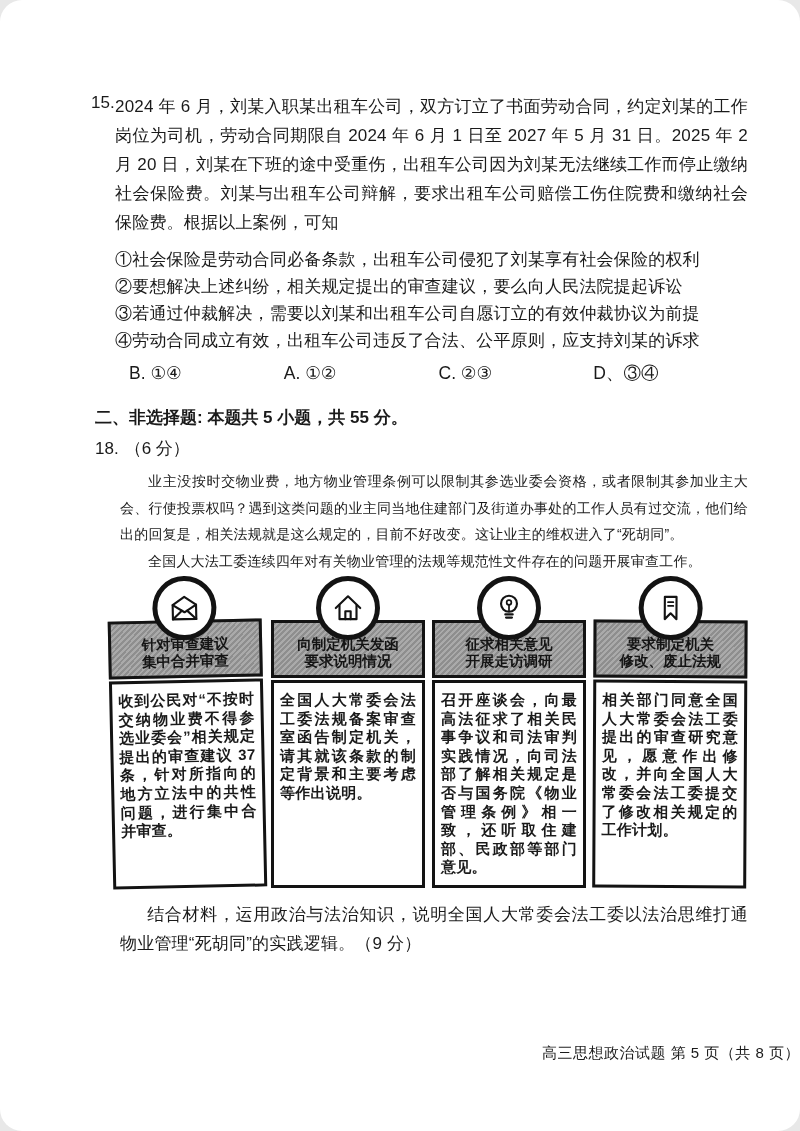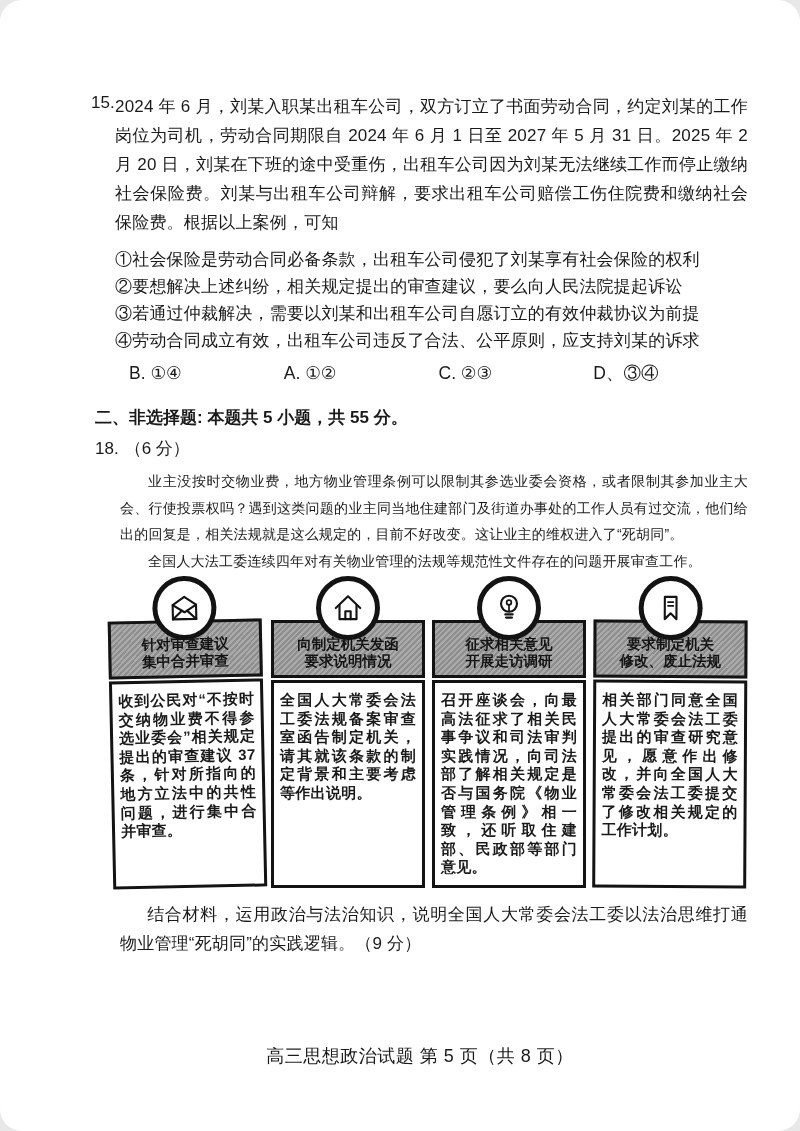--- a/index.html
+++ b/index.html
@@ -162,8 +162,8 @@
     top: 1044px;
     left: 40px;
     right: 0;
-    text-align: center;
-    font-size: 18px;
+    text-align: right;
+    font-size: 15px;
     letter-spacing: 0.5px;
   }
 </style>

